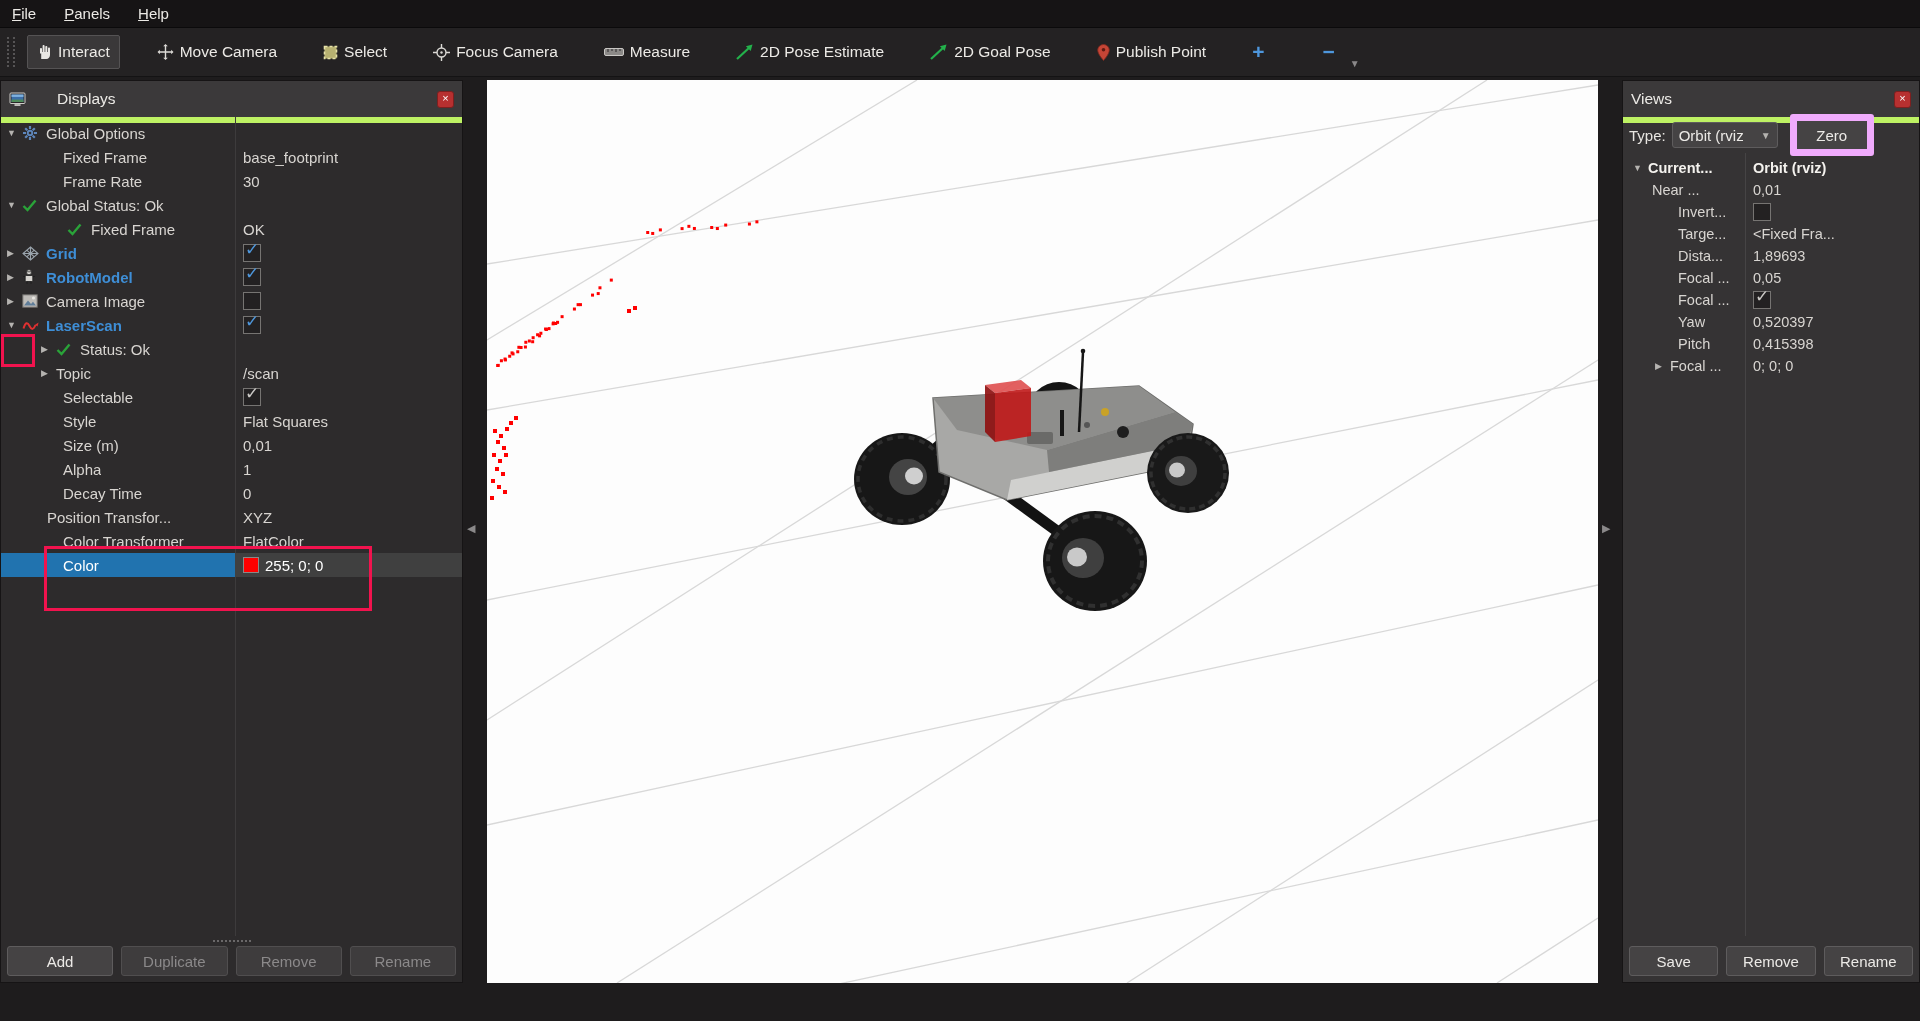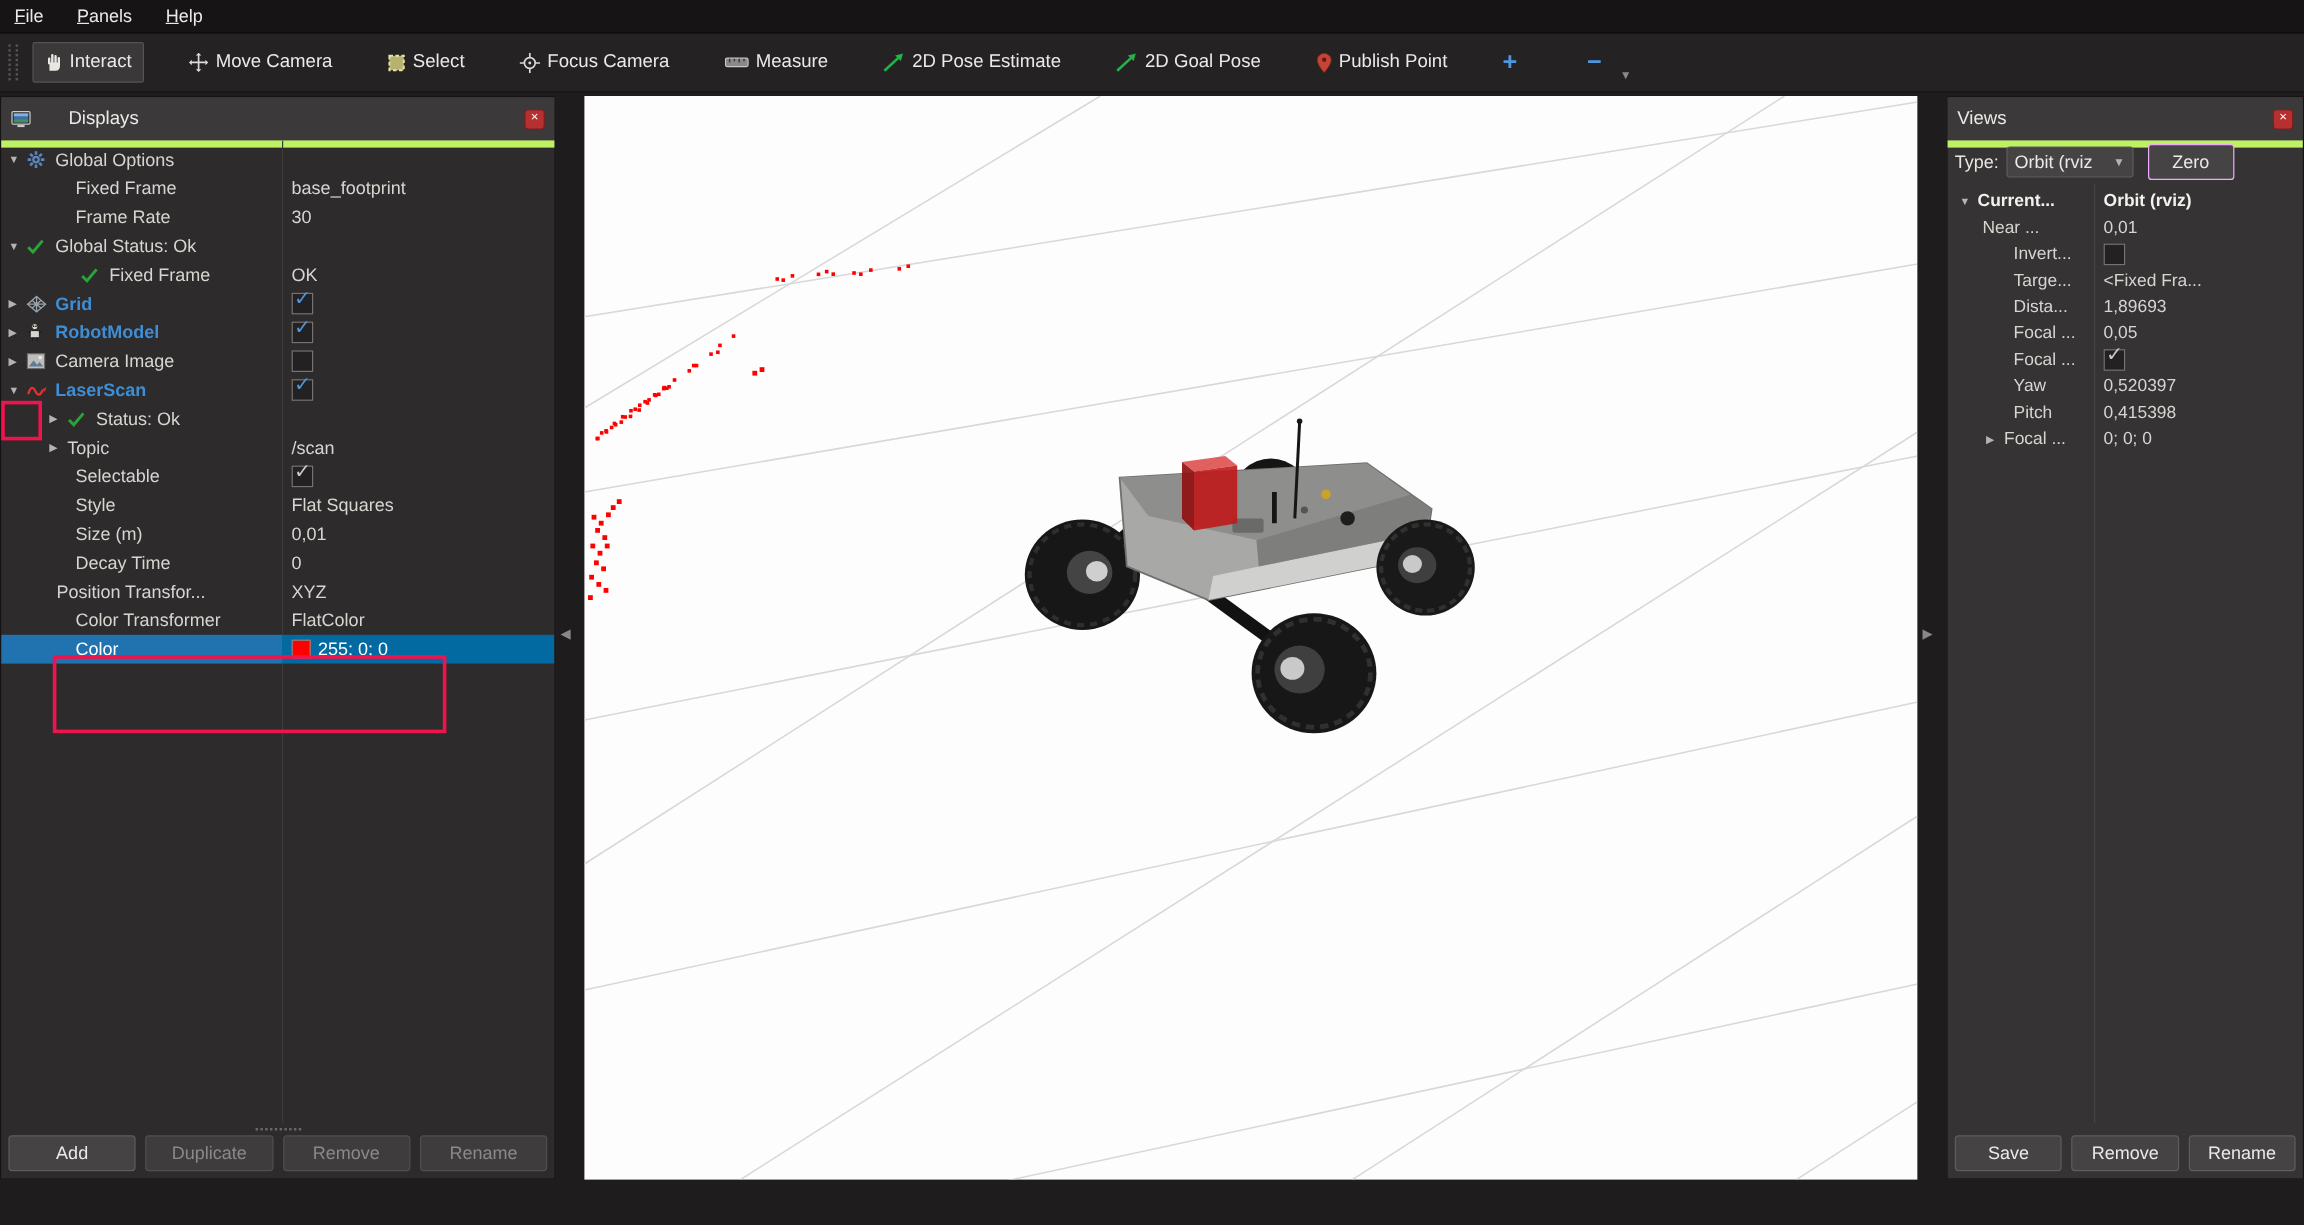--- a/index.html
+++ b/index.html
@@ -62,7 +62,7 @@
   #type-select{width:106px;height:26px;box-sizing:border-box;background:#454344;border:1px solid #5e5c5d;
     border-radius:3px;display:flex;align-items:center;padding:0 6px;gap:5px;color:#eceae7;}
   #type-select .sel-caret{margin-left:auto;font-size:10px;color:#b5b3b0;}
-  #zero-btn{margin-left:12px;width:70px;height:28px;background:#454344;border:1px solid #f0abfc;
+  #zero-btn{margin-left:12px;width:70px;height:28px;background:#454344;border:7px solid #f0abfc;
     border-radius:3px;color:#eceae7;font-size:15px;display:flex;align-items:center;justify-content:center;}
   
   .splitter{position:absolute;top:80px;bottom:38px;width:24px;background:#1e1c1d;}

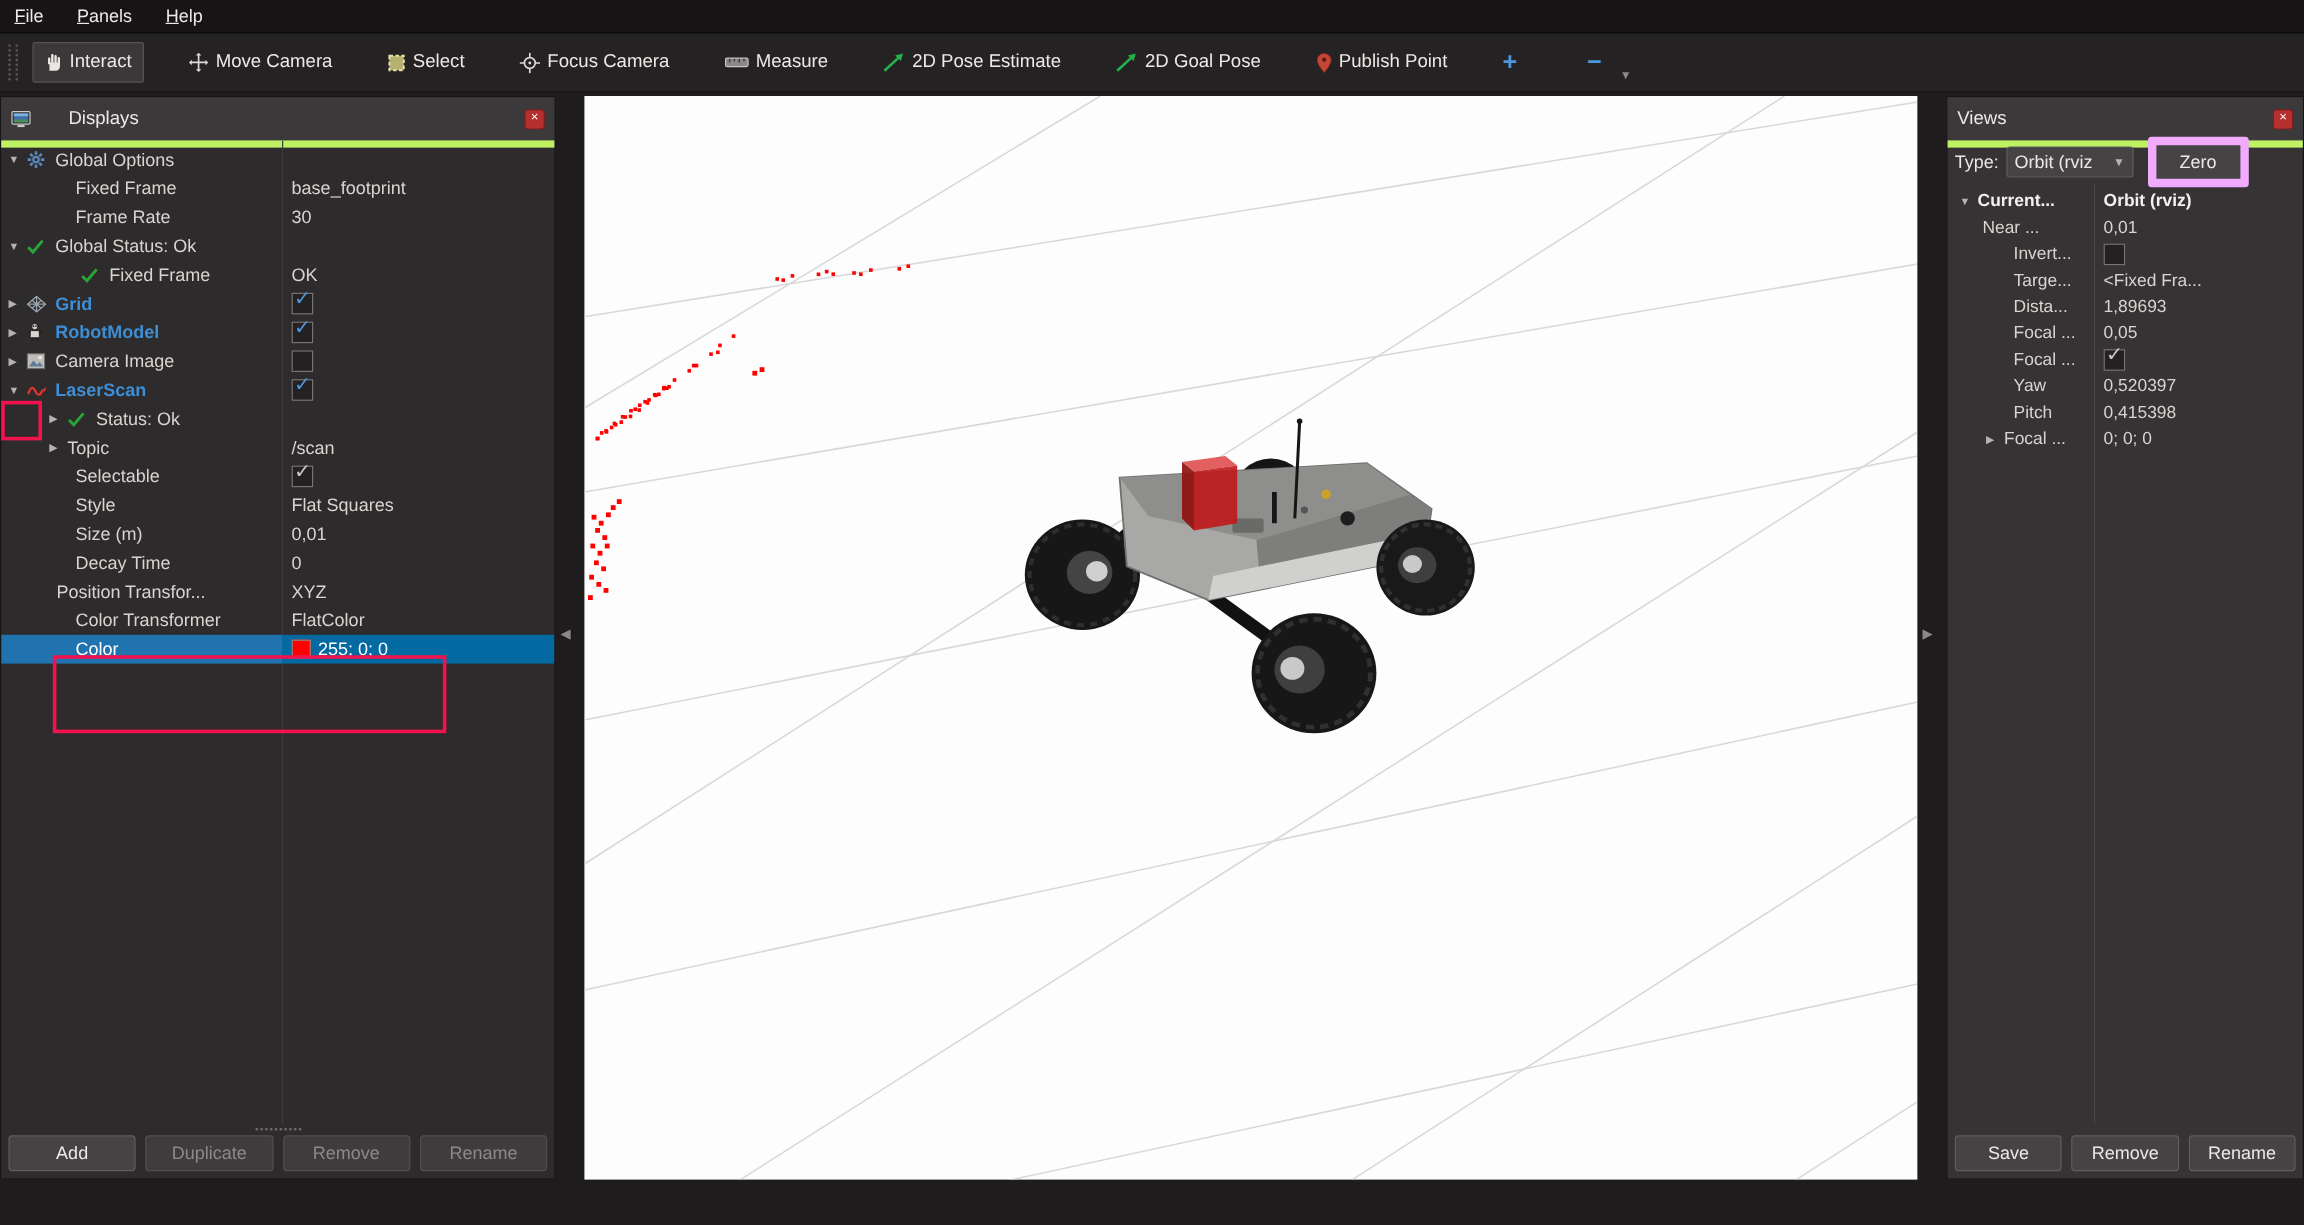--- a/index.html
+++ b/index.html
@@ -367,6 +367,14 @@
           </div>
           <div class="tvalue">
             <span class="tval">0,01</span>
+          </div>
+        </div>
+        <div class="trow" style="height: 24px; font-size: 15px;">
+          <div class="tlabel" style="width: 234px; padding-left: 62px;">
+            <span class="tlab">Alpha</span>
+          </div>
+          <div class="tvalue">
+            <span class="tval">1</span>
           </div>
         </div>
         <div class="trow" style="height: 24px; font-size: 15px;">

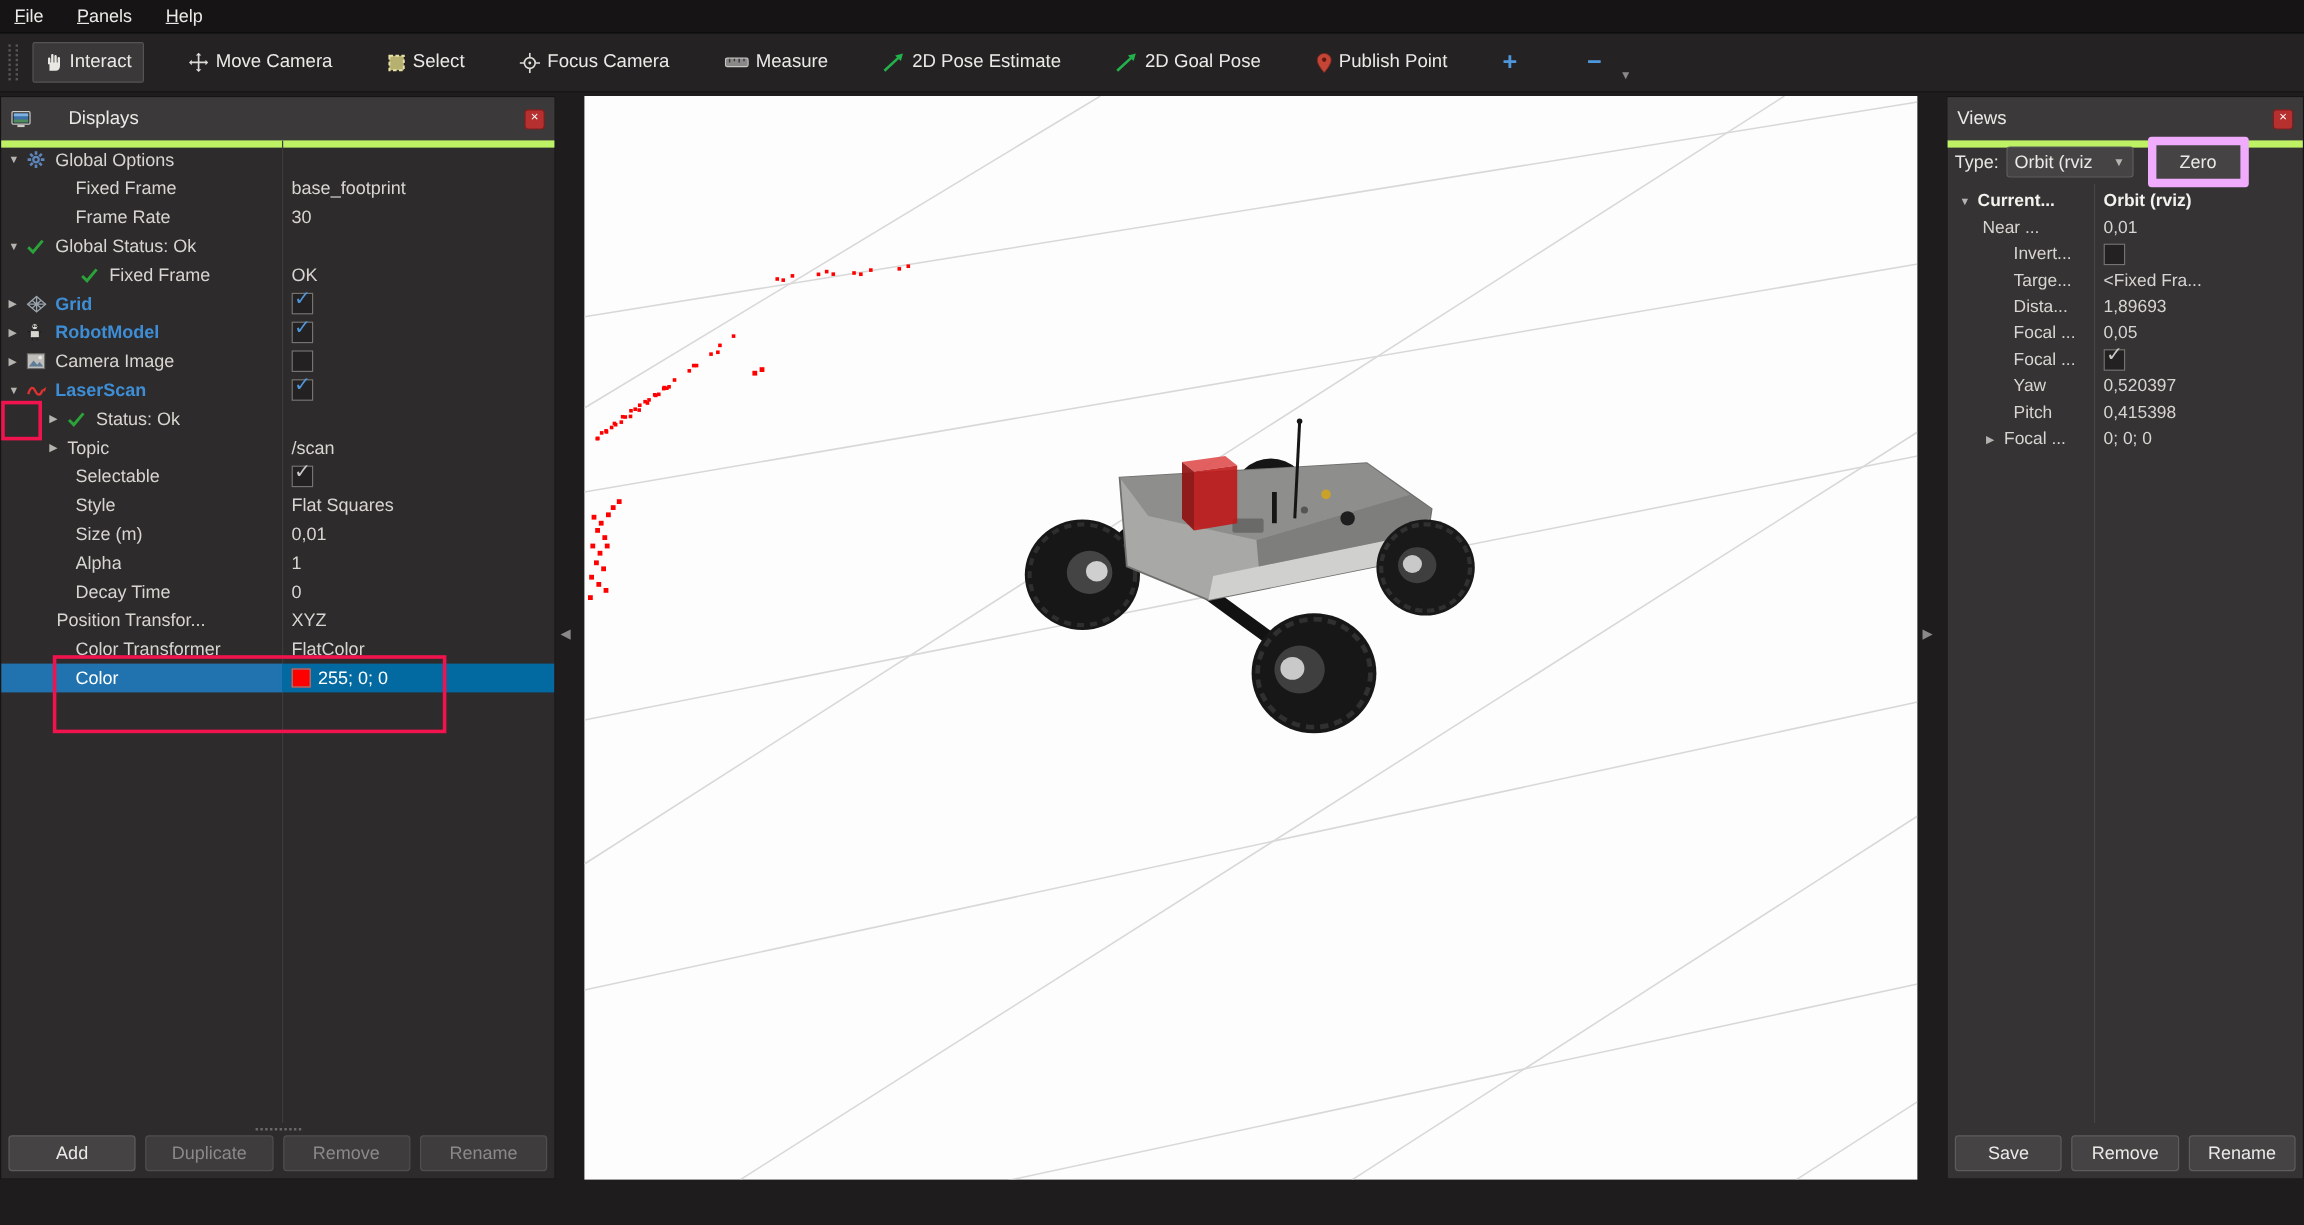--- a/index.html
+++ b/index.html
@@ -44,7 +44,7 @@
   .boldblue{color:#3e8ed6;font-weight:bold;}
   .boldw{color:#f4f2ee;font-weight:bold;}
   .trow.sel .tlabel{background:#2173af;color:#fff;}
-  .trow.sel .tvalue{background:#0369a1;color:#fff;}
+  .trow.sel .tvalue{background:#404040;color:#fff;}
   .swatch{width:14px;height:14px;border:1px solid #8a8887;flex:none;display:inline-block;}
   .cb{width:16px;height:16px;border:1px solid #767472;background:#232122;position:relative;flex:none;}
   .cb .mark{position:absolute;top:-6px;left:1px;font-size:17px;font-weight:700;}

